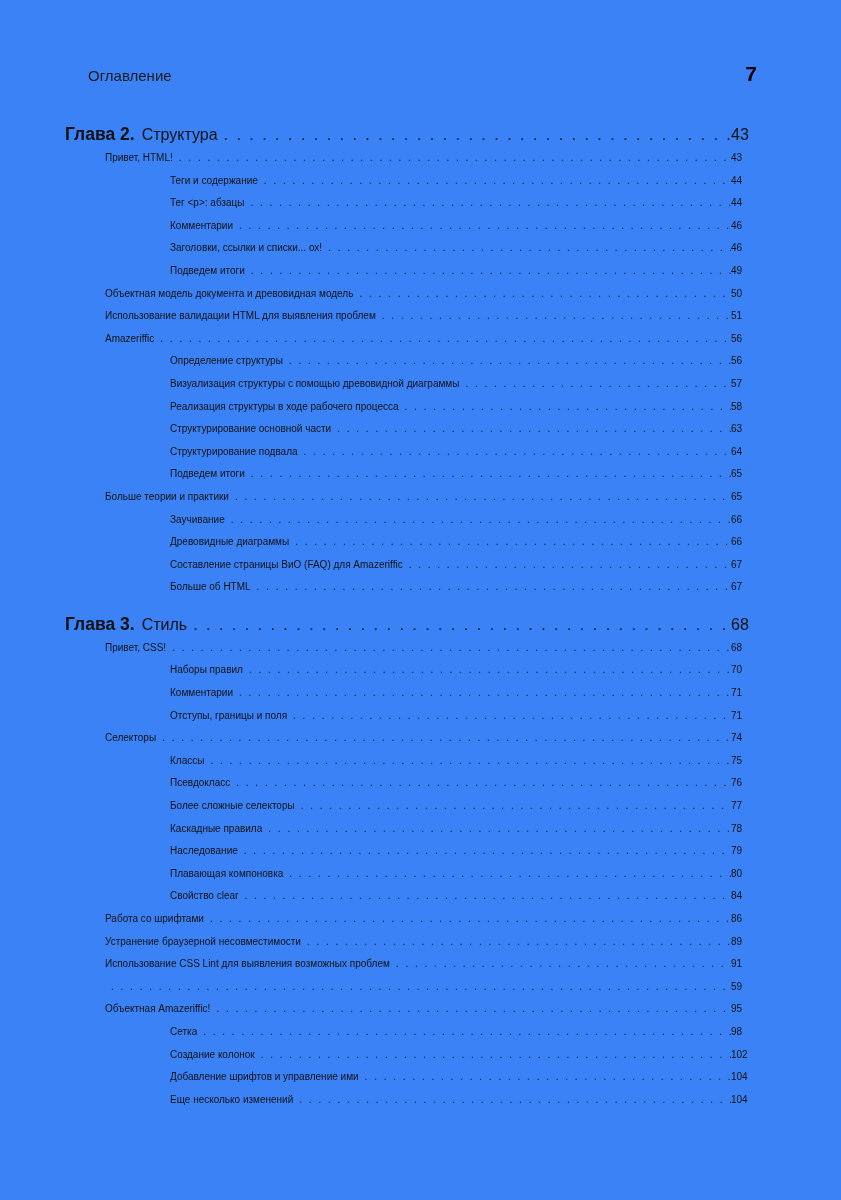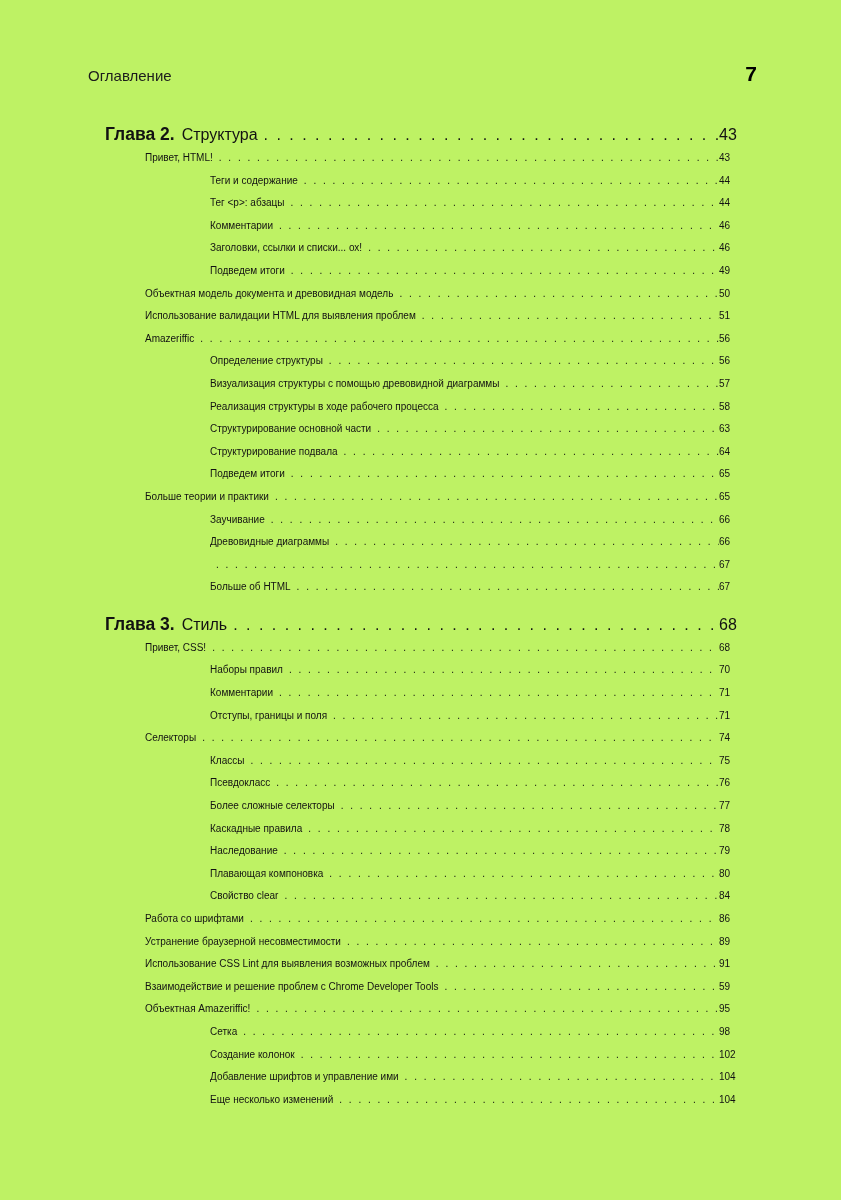--- a/index.html
+++ b/index.html
@@ -15,7 +15,7 @@
   .sheet {
     position: absolute;
     inset: 0;
-    background: #bef264;
+    background: #3b82f6;
   }
   
   .running {

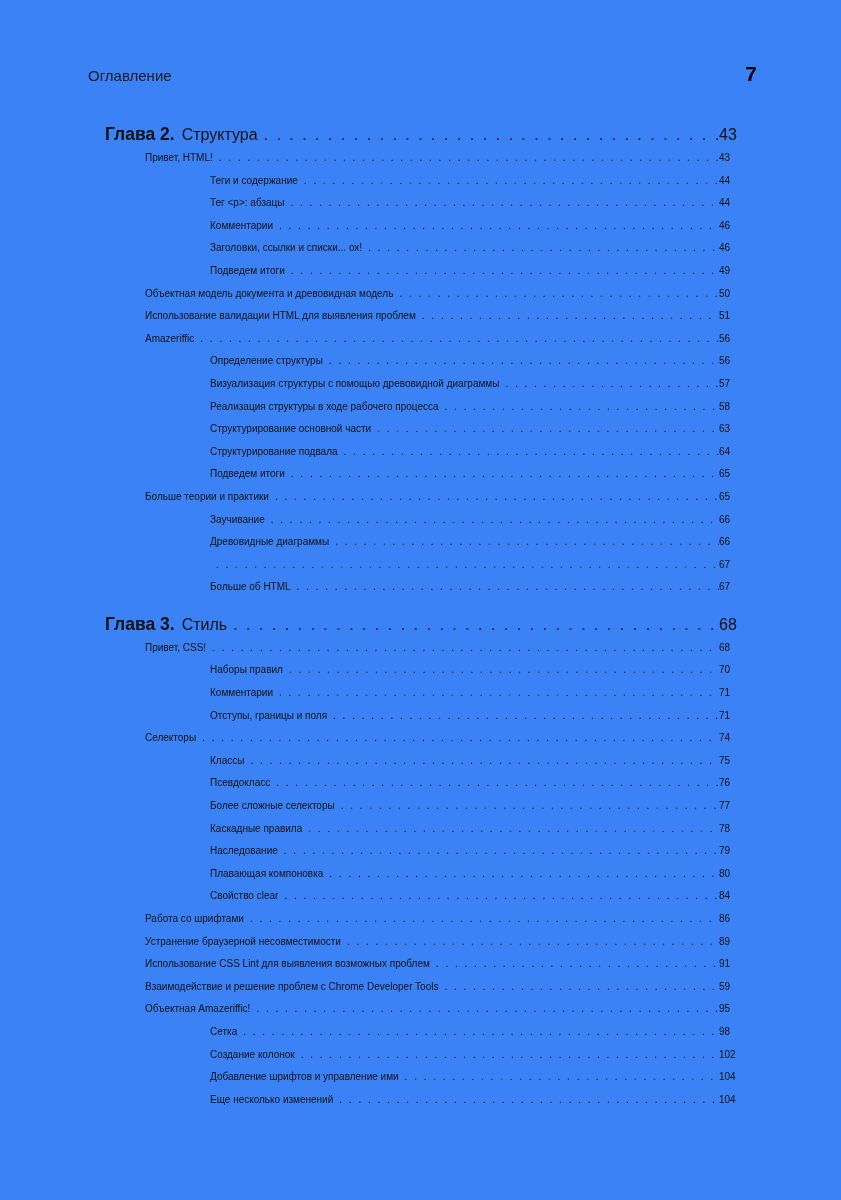--- a/index.html
+++ b/index.html
@@ -41,8 +41,7 @@
     position: absolute;
     top: 122px;
     left: 65px;
-    right: 94px;
-    margin-left: 40px;
+    right: 82px;
   }
   .row {
     display: flex;

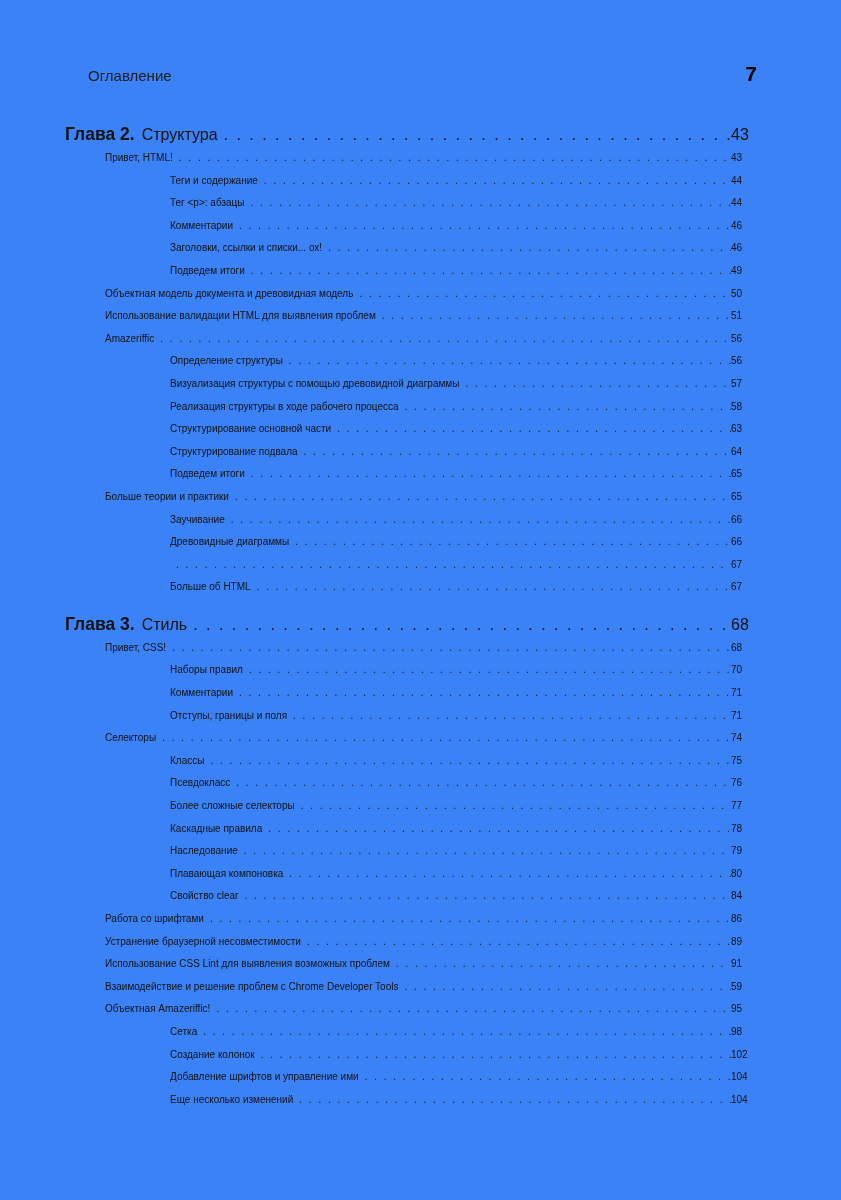--- a/index.html
+++ b/index.html
@@ -226,6 +226,7 @@
 
     <div class="row level-2">
 
+      <span class="title">Составление страницы ВиО (FAQ) для Amazeriffic</span>
       <span class="leader">. . . . . . . . . . . . . . . . . . . . . . . . . . . . . . . . . . . . . . . . . . . . . . . . . . . . . . . . . . . . . . . . . . . . . . . . . . . . . . . . . . . . . . . . . . . . . . . . . . . . . . . . . . . . . . . . . . . . . . . . . . . . . . . . . . . . . . . . . . . . . . . . . . . . . . . . . . . . . . . .</span>
       <span class="pagenum">67</span>
     </div>

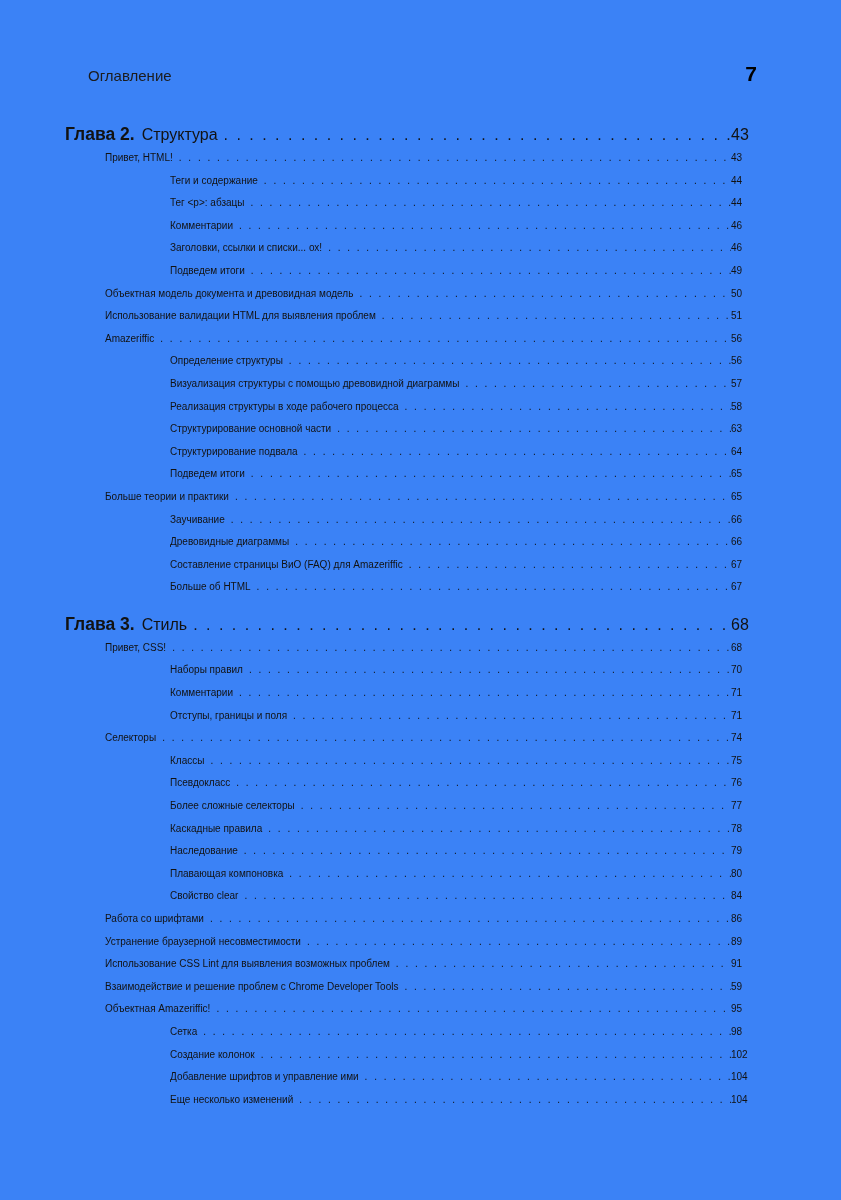--- a/index.html
+++ b/index.html
@@ -352,7 +352,6 @@
 
     <div class="row level-1">
 
-      <span class="title">Взаимодействие и решение проблем с Chrome Developer Tools</span>
       <span class="leader">. . . . . . . . . . . . . . . . . . . . . . . . . . . . . . . . . . . . . . . . . . . . . . . . . . . . . . . . . . . . . . . . . . . . . . . . . . . . . . . . . . . . . . . . . . . . . . . . . . . . . . . . . . . . . . . . . . . . . . . . . . . . . . . . . . . . . . . . . . . . . . . . . . . . . . . . . . . . . . . .</span>
       <span class="pagenum">59</span>
     </div>

